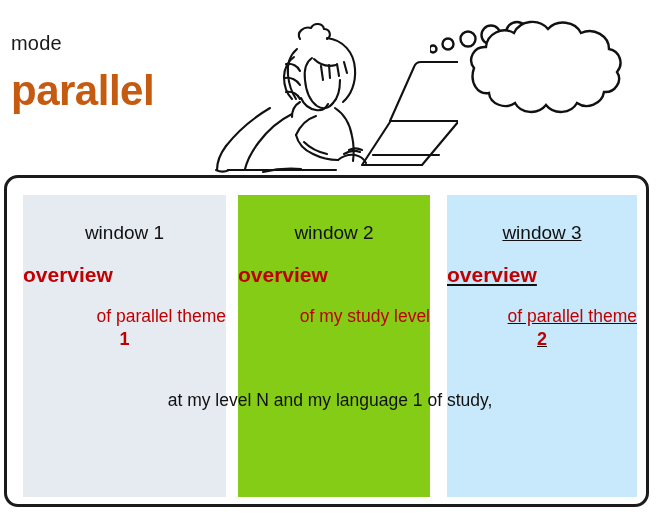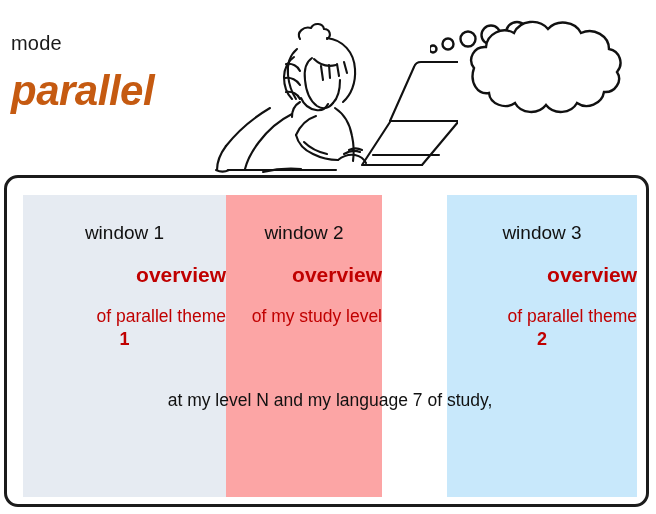--- a/index.html
+++ b/index.html
@@ -42,7 +42,6 @@
     line-height: 1;
     color: #c55a11;
     letter-spacing: -0.5px;
-    font-style: italic;
   }
 
   

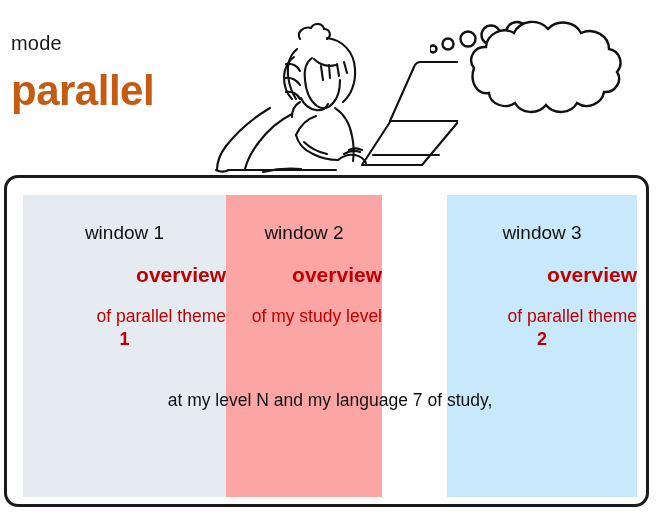--- a/index.html
+++ b/index.html
@@ -90,9 +90,9 @@
     background: #e6ebf2;
   }
   #panel-2 {
-    left: 219px;
-    width: 156px;
-    background: #fca5a5;
+    left: 231px;
+    width: 192px;
+    background: #84cc16;
   }
   #panel-3 {
     left: 440px;

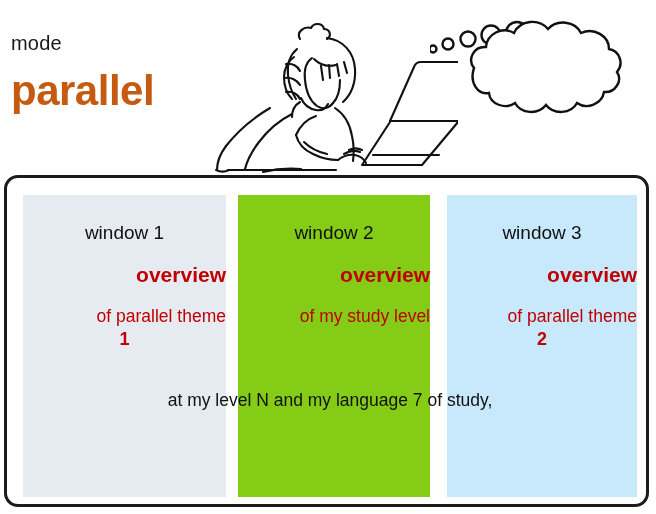--- a/index.html
+++ b/index.html
@@ -98,6 +98,7 @@
     left: 440px;
     width: 190px;
     background: #c8e8fb;
+    text-decoration: underline;
   }
 
   .panel-title {

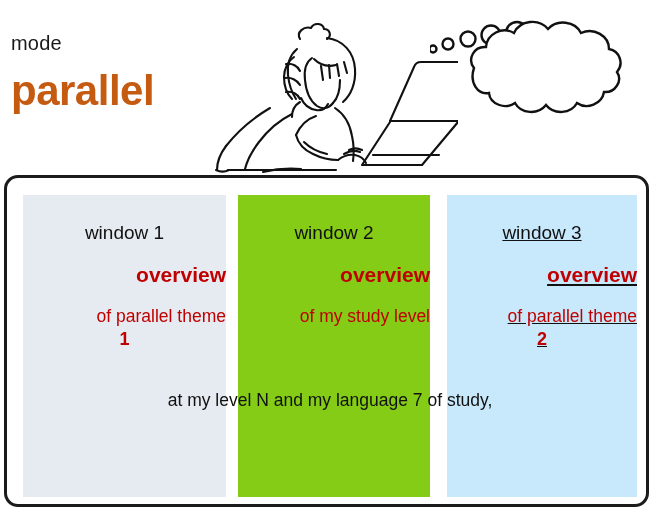--- a/index.html
+++ b/index.html
@@ -109,7 +109,7 @@
     margin-bottom: 22px;
   }
   .panel-heading {
-    text-align: right;
+    text-align: left;
     font-size: 21px;
     font-weight: bold;
     color: #c00000;

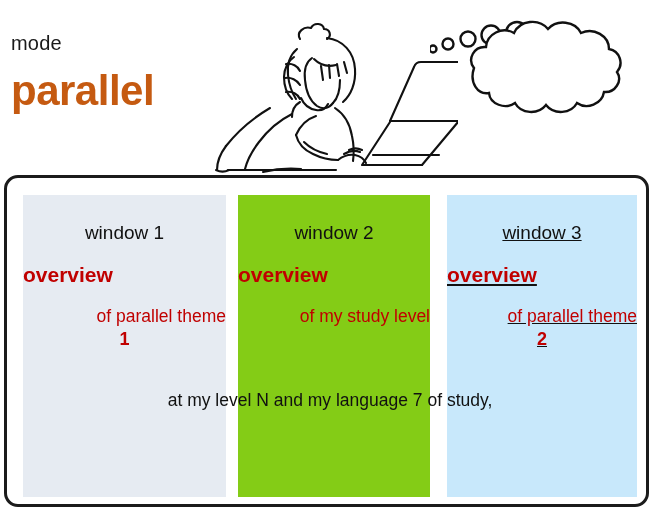--- a/index.html
+++ b/index.html
@@ -254,7 +254,7 @@
   </div>
 
   <div id="footer-note">
-    <div>at my level N and my language 7 of study,</div>
+    <div>at my level N and my language 1 of study,</div>
   </div>
 </div>
 

